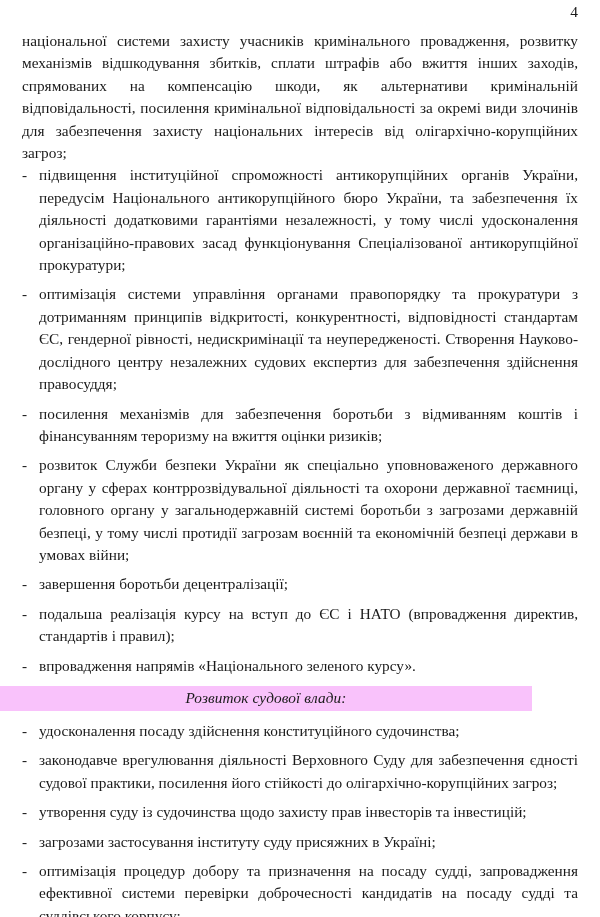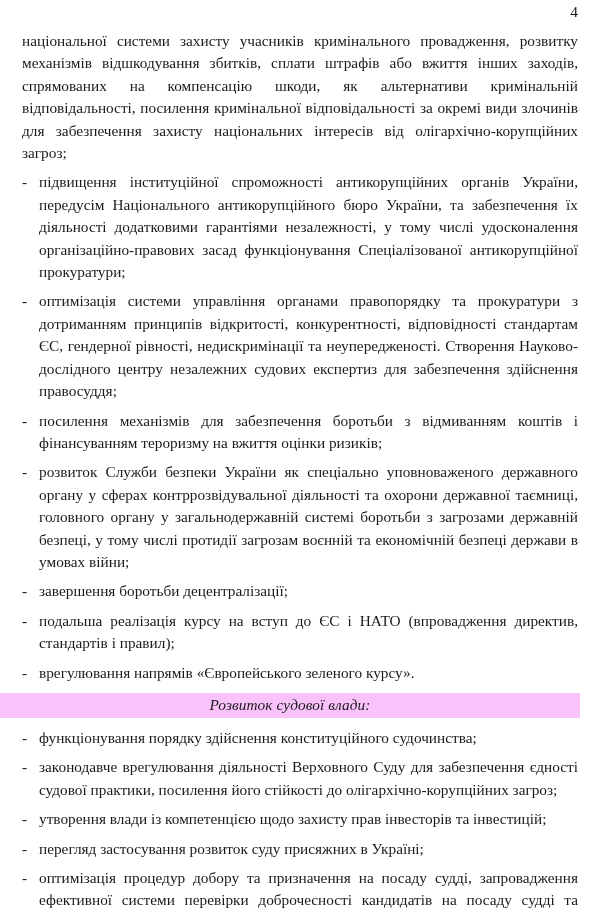--- a/index.html
+++ b/index.html
@@ -50,7 +50,7 @@
     line-height: 22.4px;
     text-align: justify;
     text-align-last: left;
-    margin: 0 0 7px 0;
+    margin: 0 0 0 0;
     hyphens: none;
   }
 

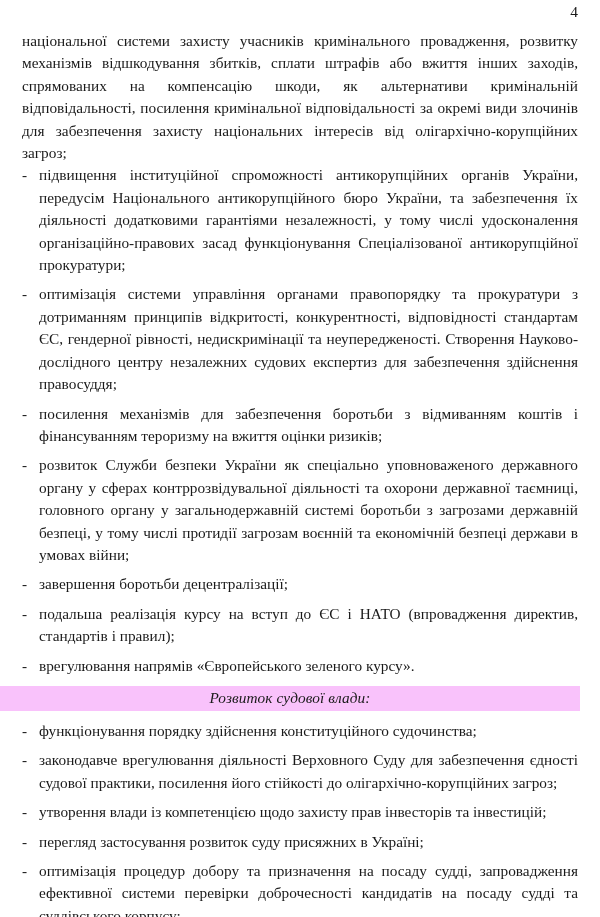--- a/index.html
+++ b/index.html
@@ -148,7 +148,7 @@
       </li>
       <li class="bullet-item">
         <span class="dash">-</span>
-        <span class="bullet-text">врегулювання напрямів «Європейського зеленого курсу».</span>
+        <span class="bullet-text">впровадження напрямів «Національного зеленого курсу».</span>
       </li>
     </ul>
 

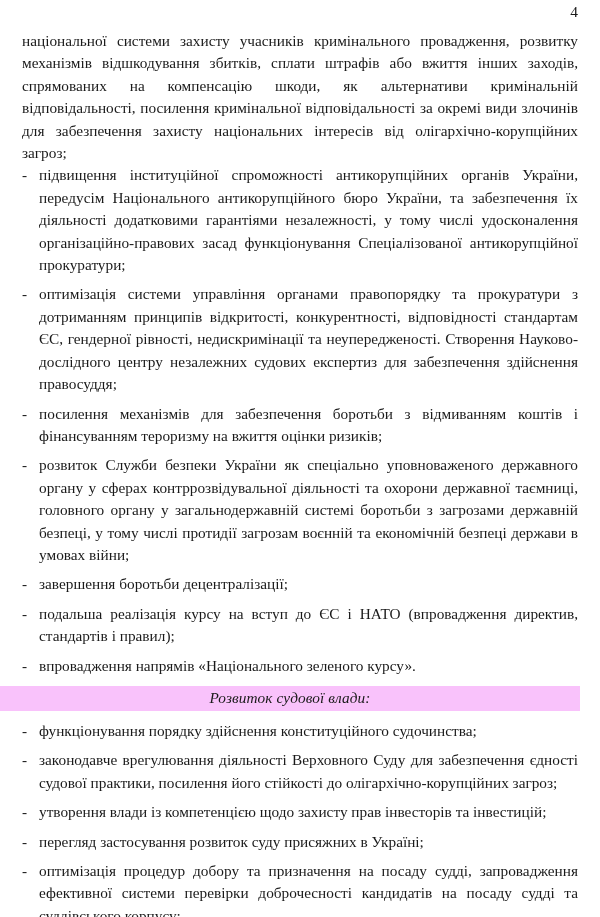--- a/index.html
+++ b/index.html
@@ -93,7 +93,7 @@
   
   .section-band {
     position: relative;
-    width: 580px;
+    width: 532px;
     margin-left: -22px;   
     box-sizing: border-box;
     padding: 2px 0 3px 0;

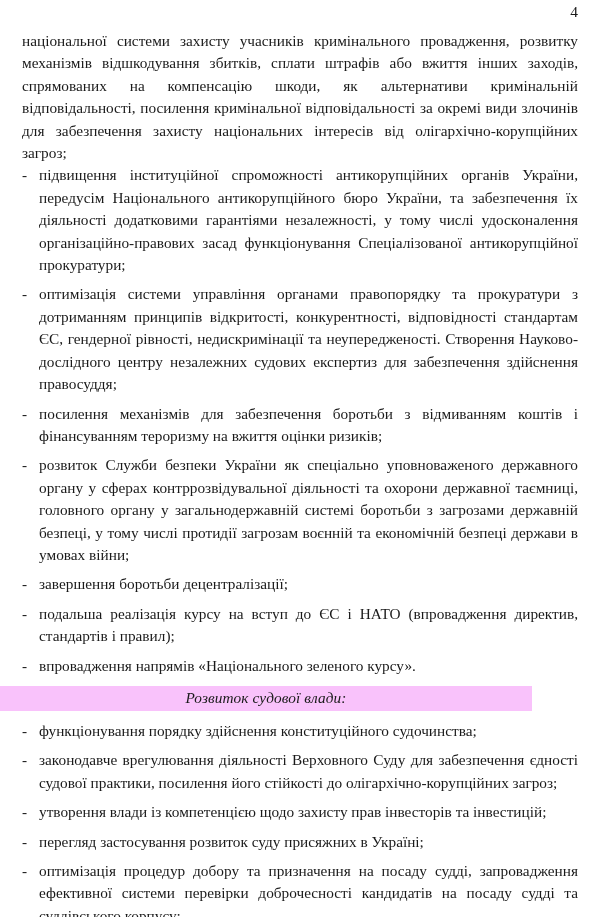--- a/index.html
+++ b/index.html
@@ -163,7 +163,7 @@
     <ul class="bullet-list">
       <li class="bullet-item">
         <span class="dash">-</span>
-        <span class="bullet-text">функціонування порядку здійснення конституційного судочинства;</span>
+        <span class="bullet-text">удосконалення посаду здійснення конституційного судочинства;</span>
       </li>
       <li class="bullet-item">
         <span class="dash">-</span>

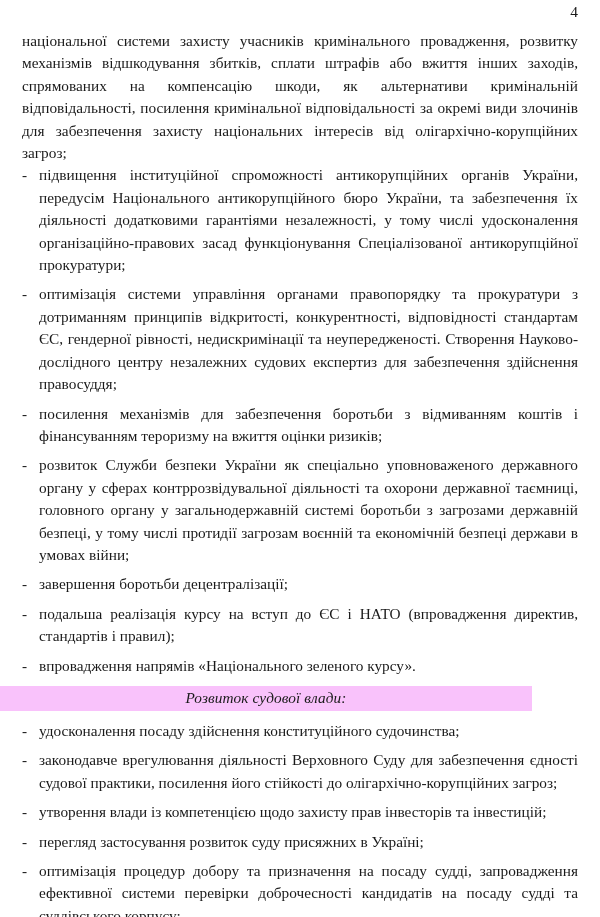--- a/index.html
+++ b/index.html
@@ -171,7 +171,7 @@
       </li>
       <li class="bullet-item">
         <span class="dash">-</span>
-        <span class="bullet-text">утворення влади із компетенцією щодо захисту прав інвесторів та інвестицій;</span>
+        <span class="bullet-text">утворення суду із судочинства щодо захисту прав інвесторів та інвестицій;</span>
       </li>
       <li class="bullet-item">
         <span class="dash">-</span>

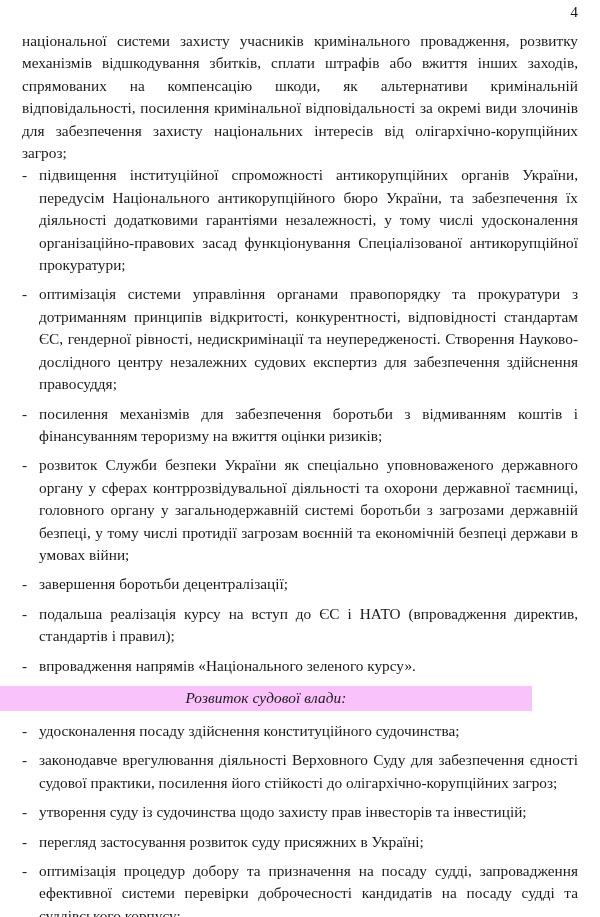--- a/index.html
+++ b/index.html
@@ -175,7 +175,7 @@
       </li>
       <li class="bullet-item">
         <span class="dash">-</span>
-        <span class="bullet-text">перегляд застосування розвиток суду присяжних в Україні;</span>
+        <span class="bullet-text">загрозами застосування інституту суду присяжних в Україні;</span>
       </li>
       <li class="bullet-item">
         <span class="dash">-</span>

